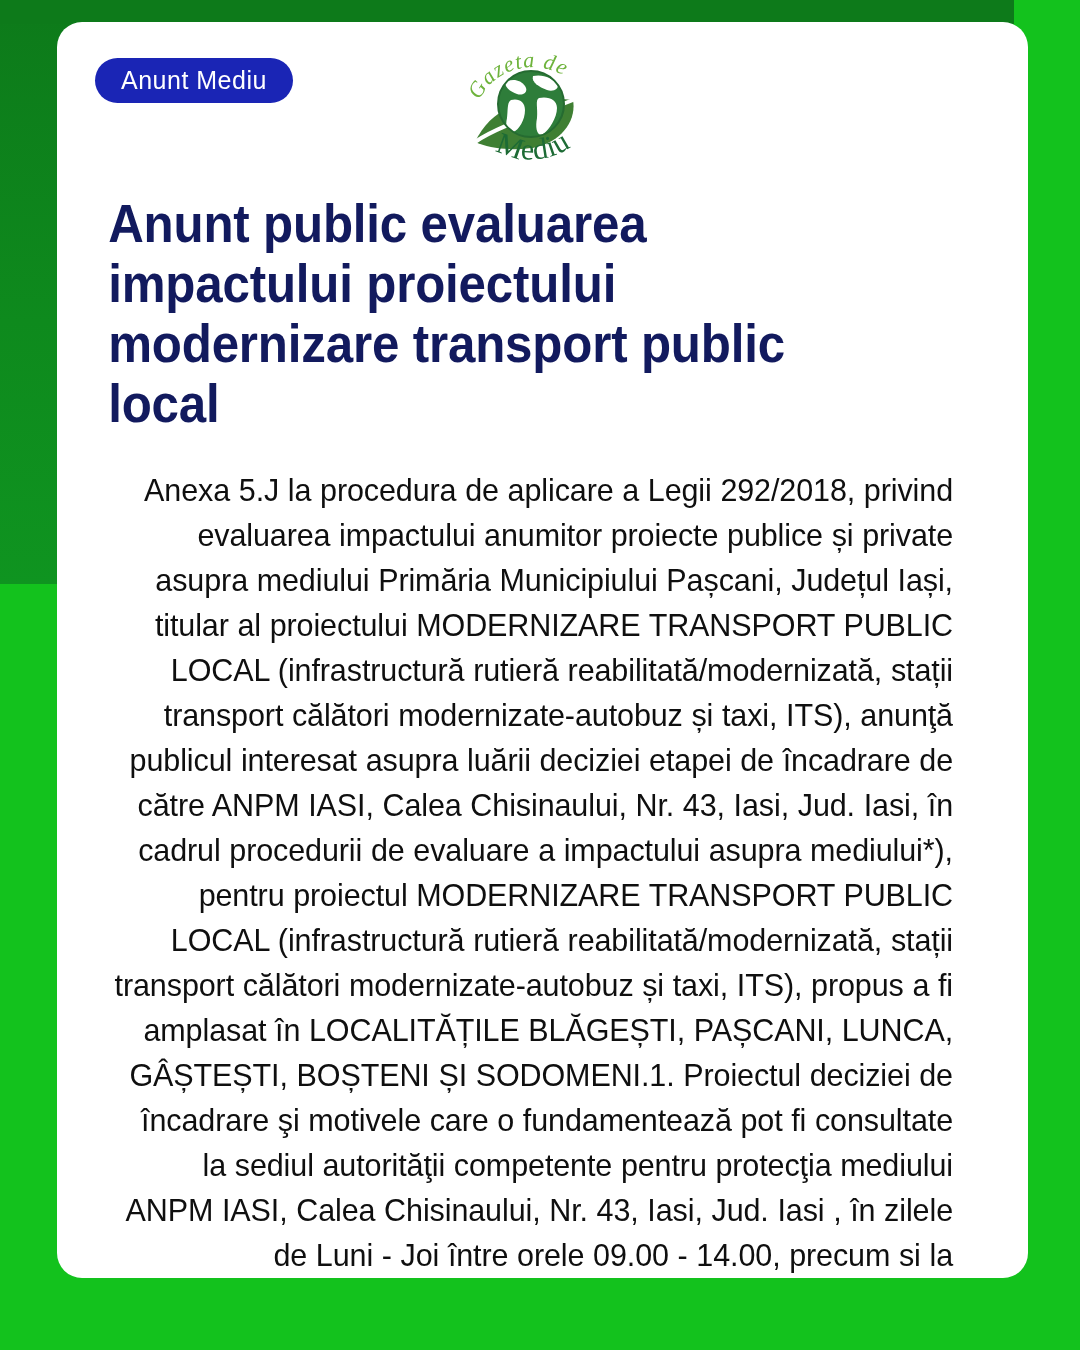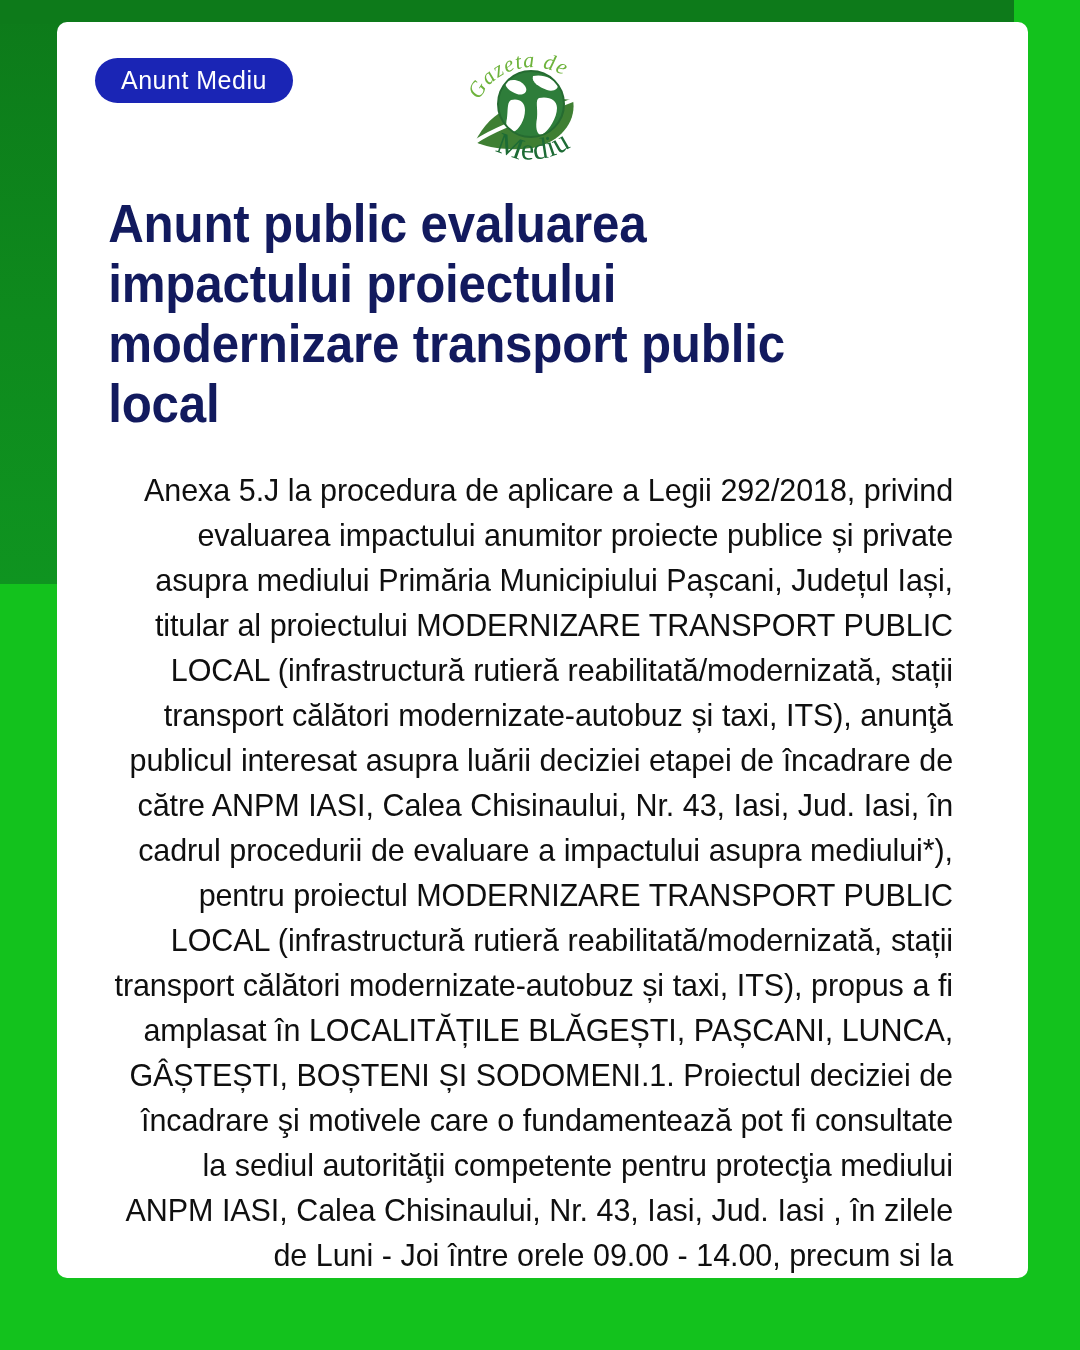--- a/index.html
+++ b/index.html
@@ -47,7 +47,7 @@
     width: 971px;
     height: 1256px;
     background: #ffffff;
-    border-radius: 10px;
+    border-radius: 25px;
     overflow: hidden;
   }
 

